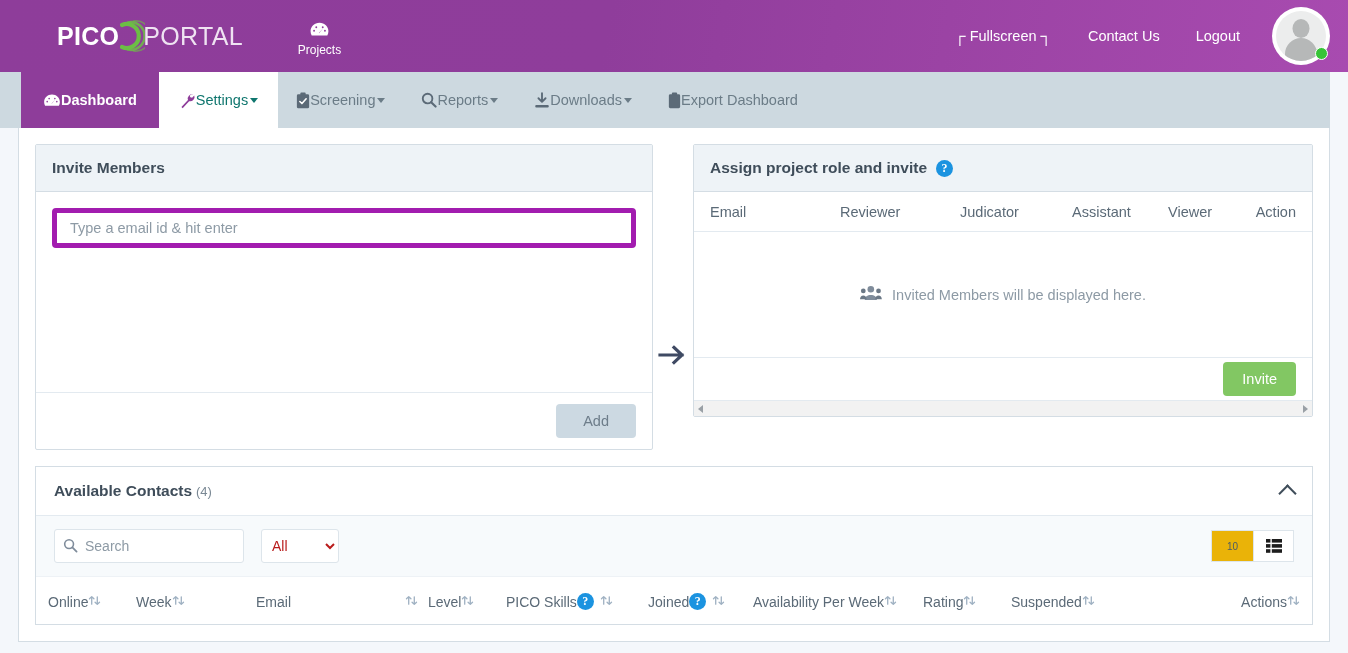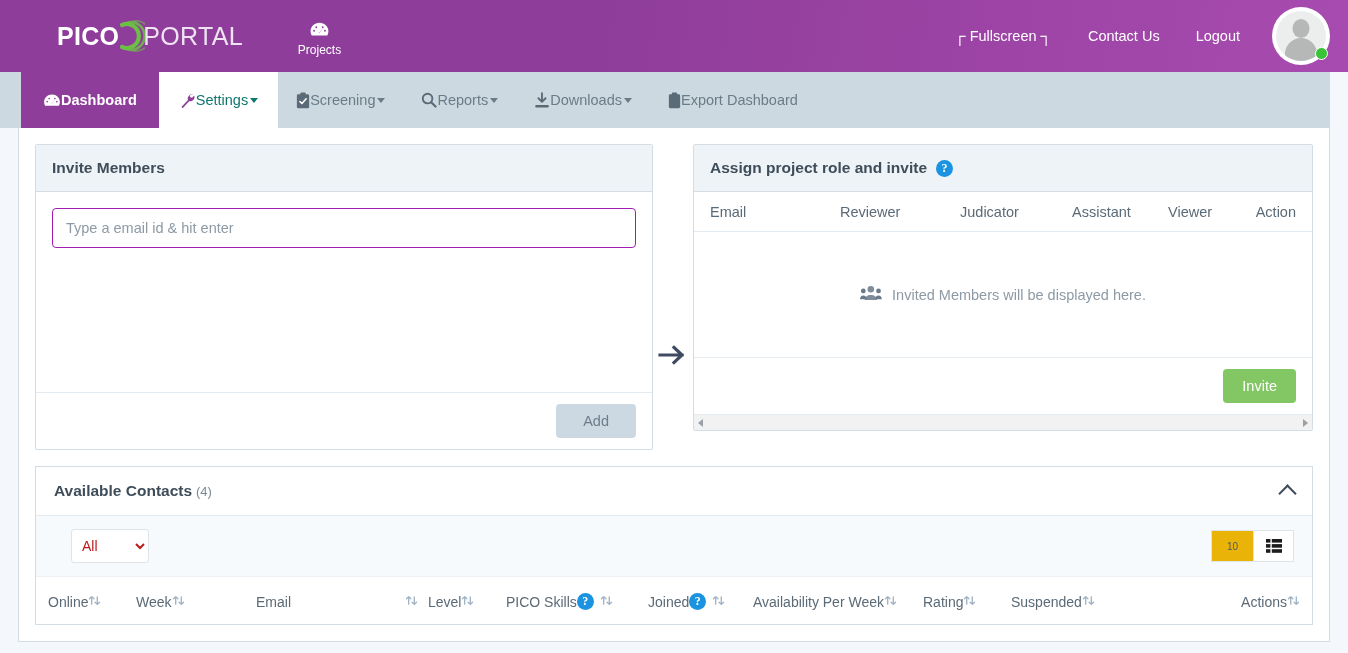--- a/index.html
+++ b/index.html
@@ -168,7 +168,7 @@
   .invite-body { height: 200px; padding: 16px; }
   .email-input {
     width: 100%; height: 40px;
-    border: 1px solid #a21caf; border-radius: 4px;
+    border: 5px solid #a21caf; border-radius: 4px;
     padding: 0 13px; font-size: 14.5px; color: #4a5a68;
     font-family: "Liberation Sans", sans-serif;
     outline: none; background: #ffffff;

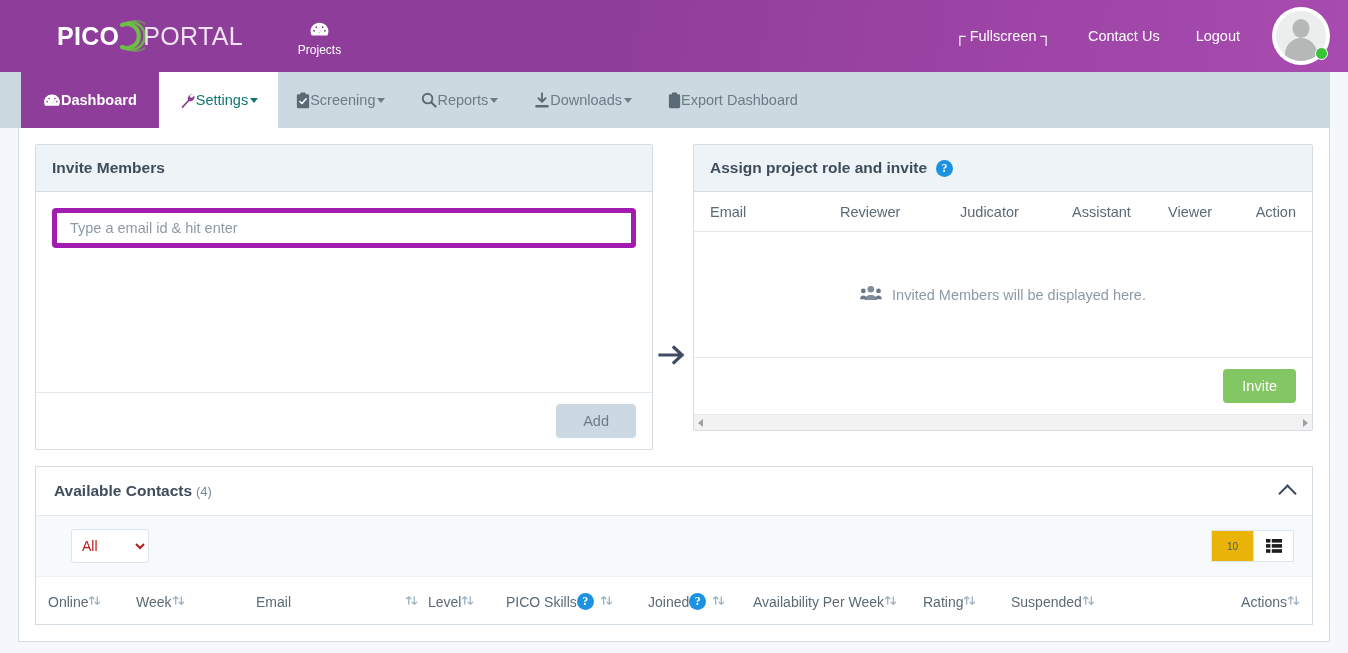--- a/index.html
+++ b/index.html
@@ -212,7 +212,7 @@
   }
   .assign-foot {
     border-top: 1px solid #e3eaf0;
-    padding: 11px 16px;
+    padding: 4px 16px;
     display: flex; justify-content: flex-end;
   }
   .btn-invite {

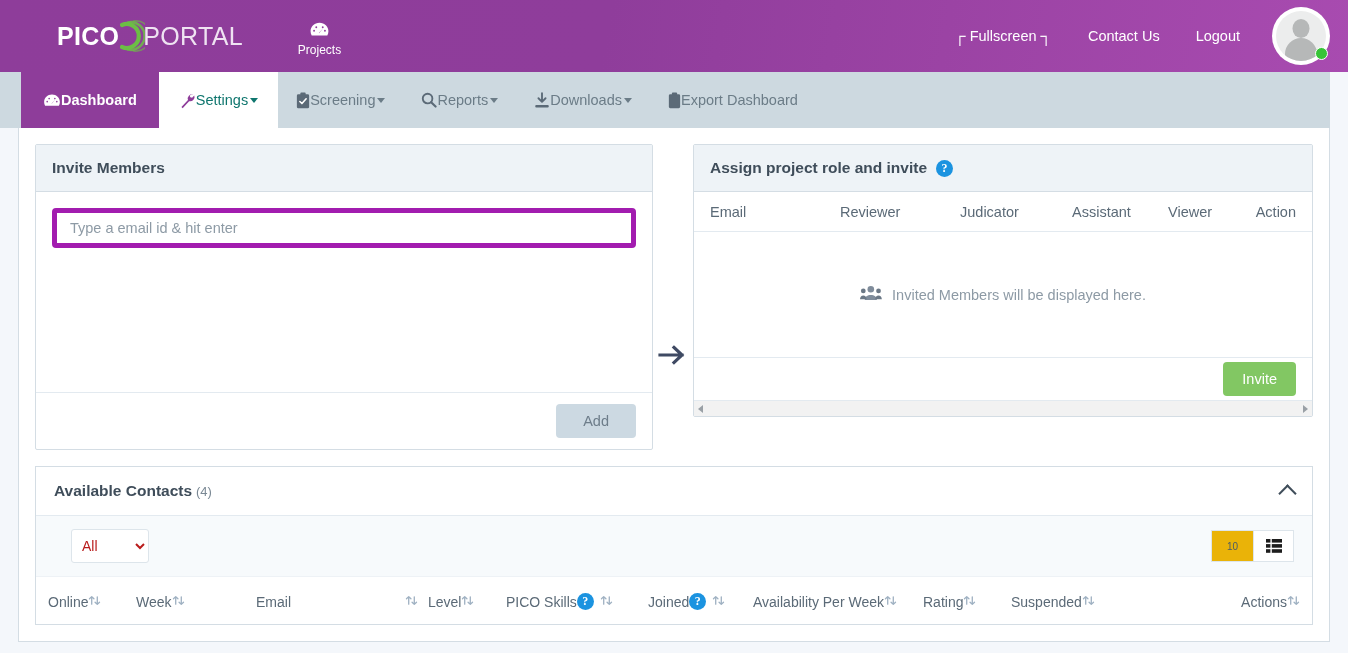--- a/index.html
+++ b/index.html
@@ -517,6 +517,15 @@
         </div>
 
         <div class="contacts-toolbar">
+          <div class="search-box">
+            <span class="search-ico">
+              <svg width="15" height="15" viewBox="0 0 17 17">
+                <circle cx="6.9" cy="6.9" r="5" fill="none" stroke="#7f8c9b" stroke-width="1.8"></circle>
+                <line x1="10.6" y1="10.6" x2="15.4" y2="15.4" stroke="#7f8c9b" stroke-width="2" stroke-linecap="round"></line>
+              </svg>
+            </span>
+            <input class="search-input" type="text" placeholder="Search" style="">
+          </div>
 
           <select class="filter-select">
             <option>All</option>

